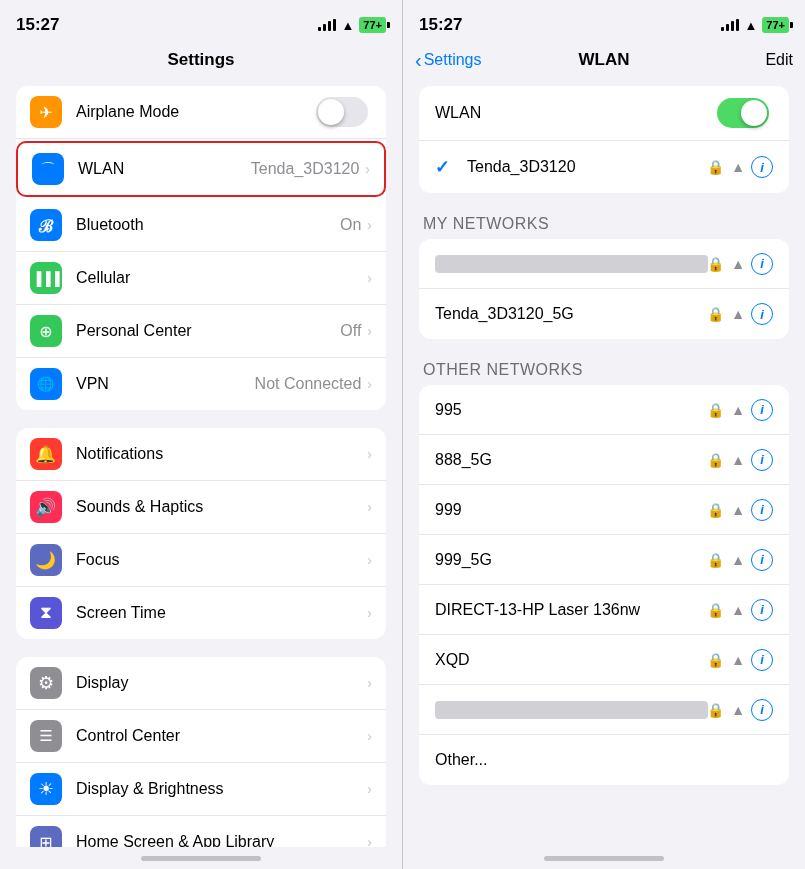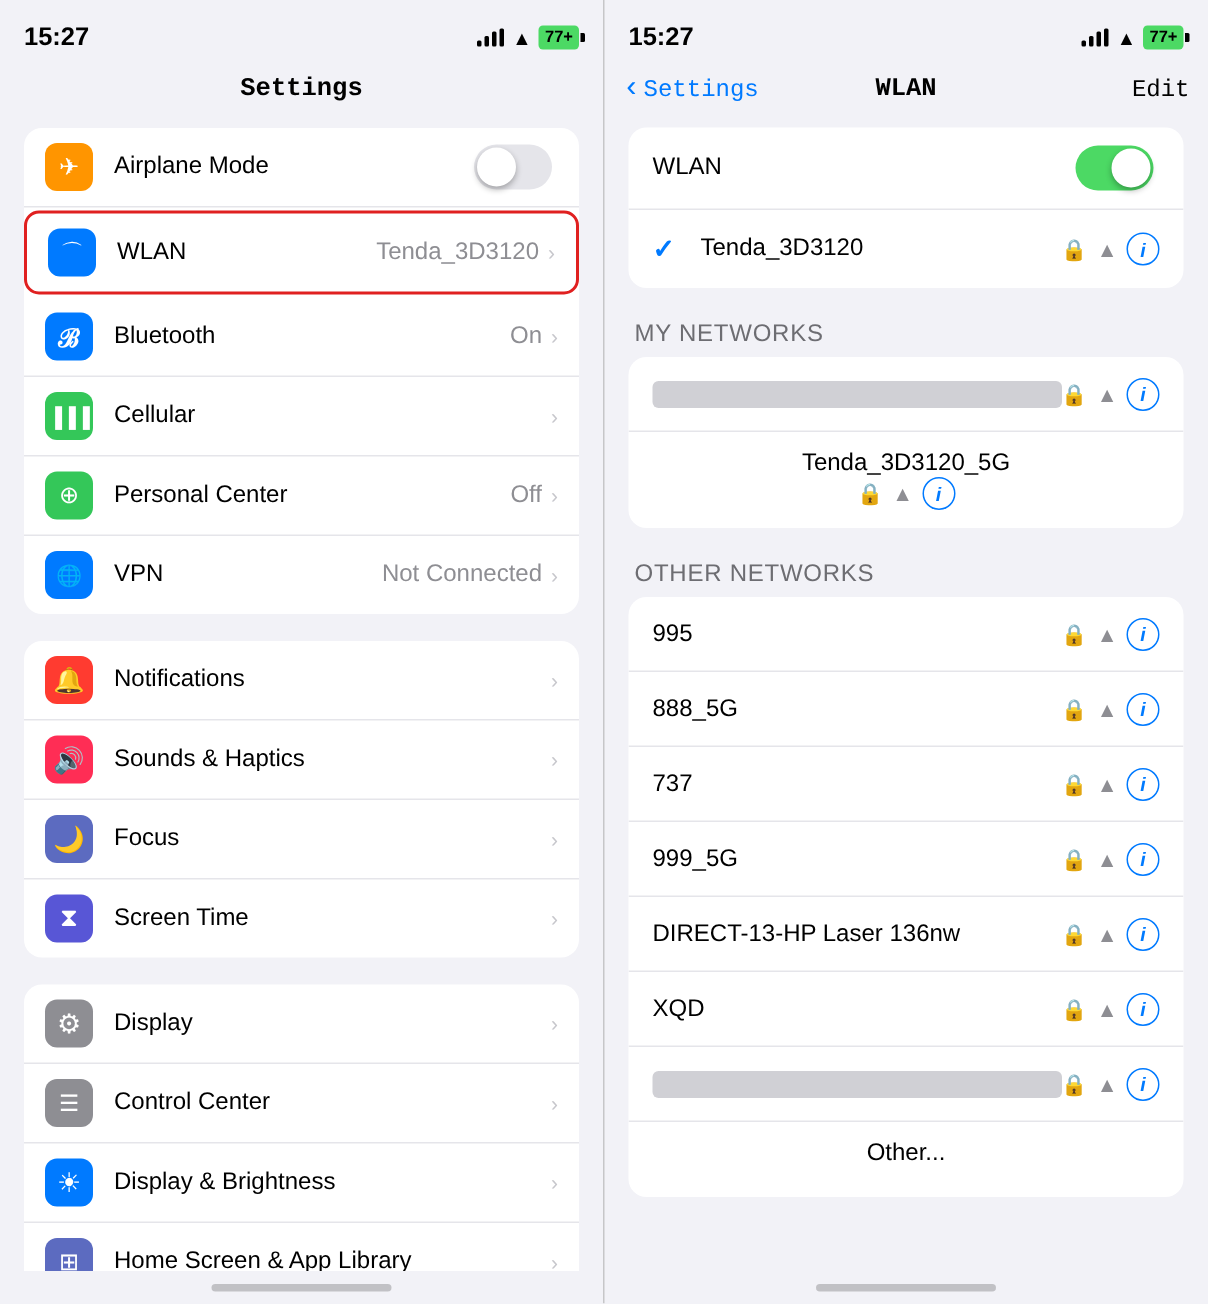--- a/index.html
+++ b/index.html
@@ -97,7 +97,6 @@
       align-items: center;
       padding: 6px 16px 8px;
       position: relative;
-      font-family: Liberation Mono, monospace;
     }
     .nav-title {
       font-size: 17px;

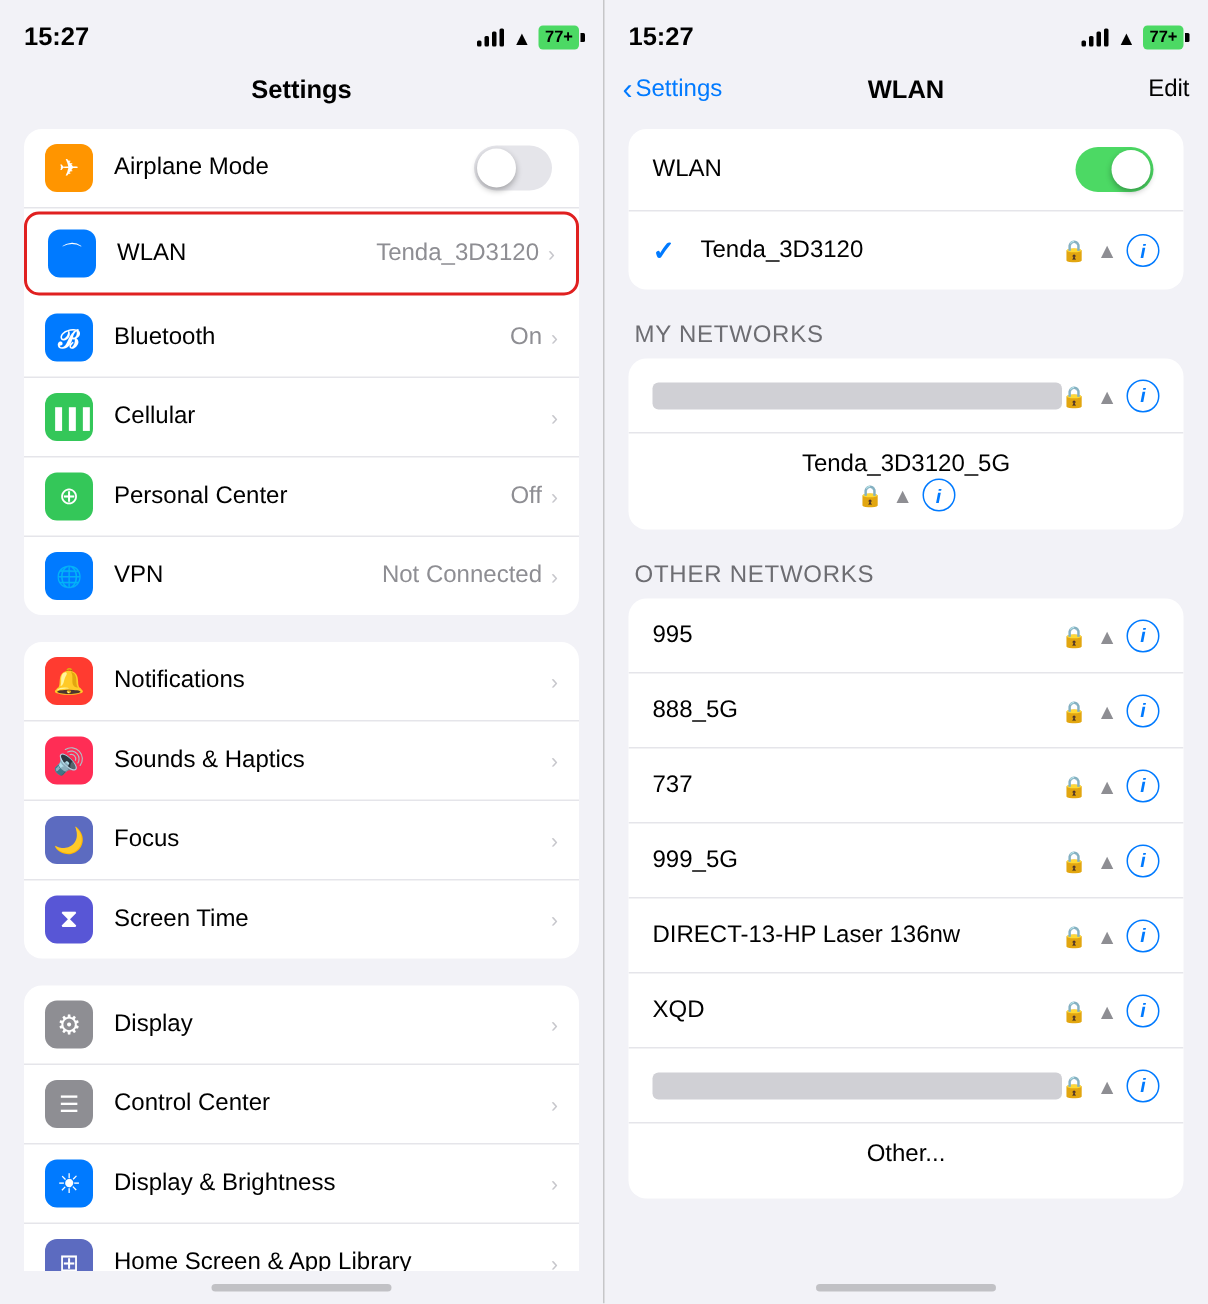--- a/index.html
+++ b/index.html
@@ -314,7 +314,6 @@
     }
     .network-list-row:last-child {
       border-bottom: none;
-      flex-direction: column;
     }
     .network-list-name {
       flex: 1;

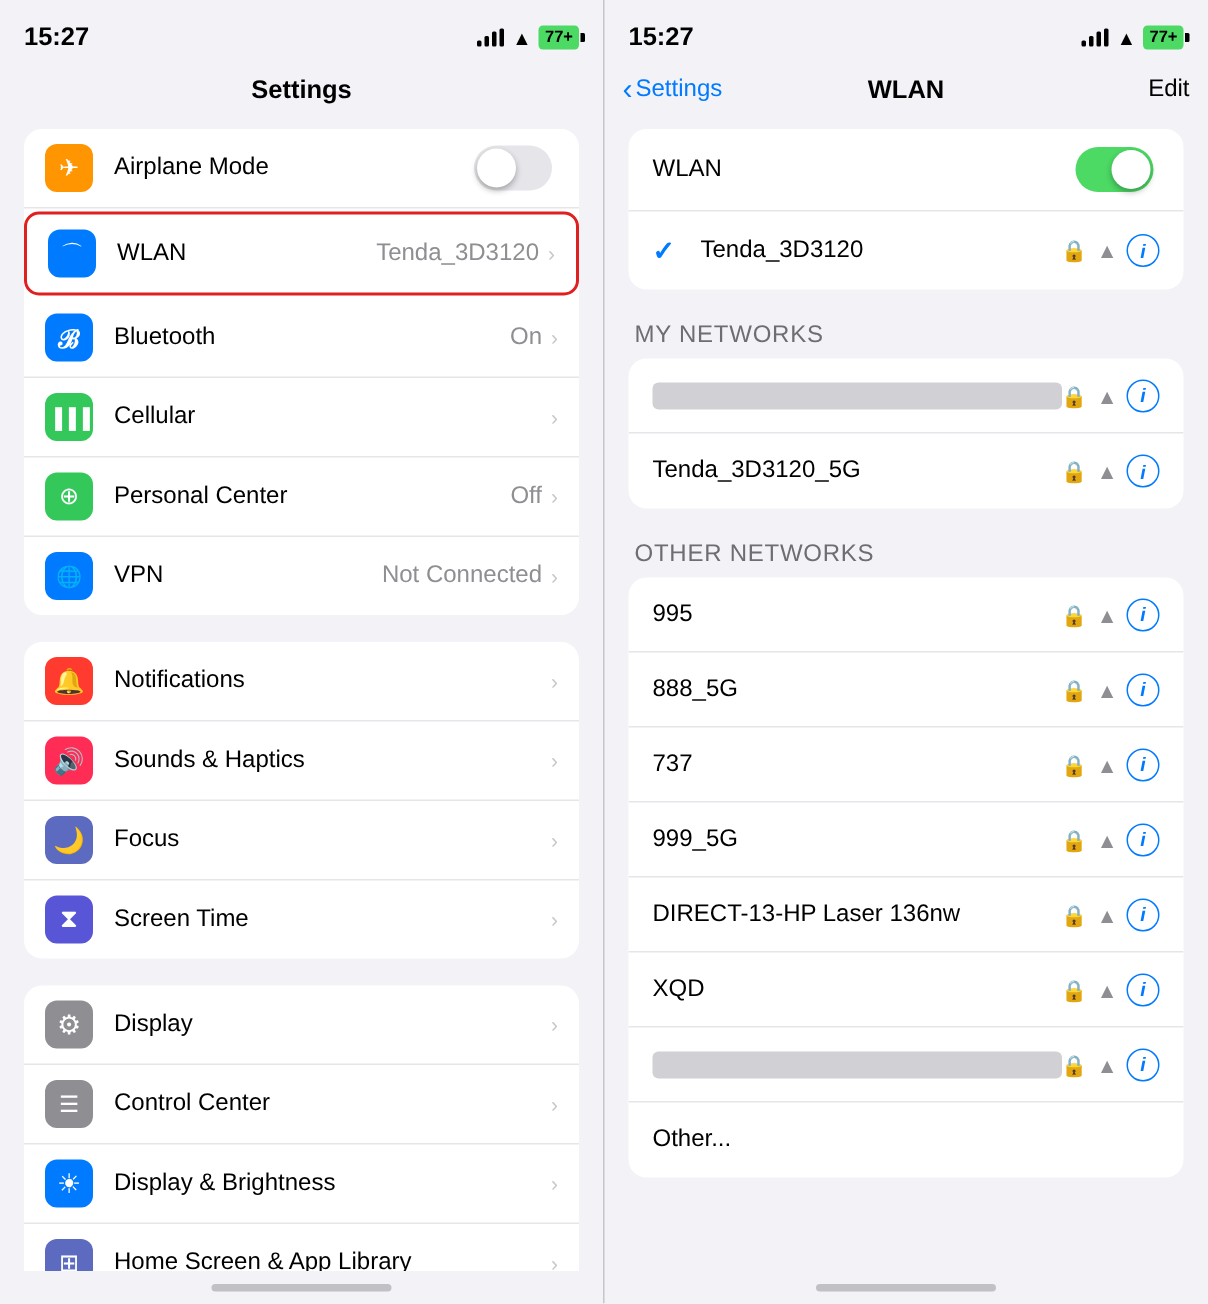--- a/index.html
+++ b/index.html
@@ -593,7 +593,7 @@
       </div>
 
       <div class="network-list-row">
-        <span class="network-list-name">737</span>
+        <span class="network-list-name">999</span>
         <div class="network-icons">
           <span class="lock-icon">🔒</span>
           <span class="wifi-signal">▲</span>

